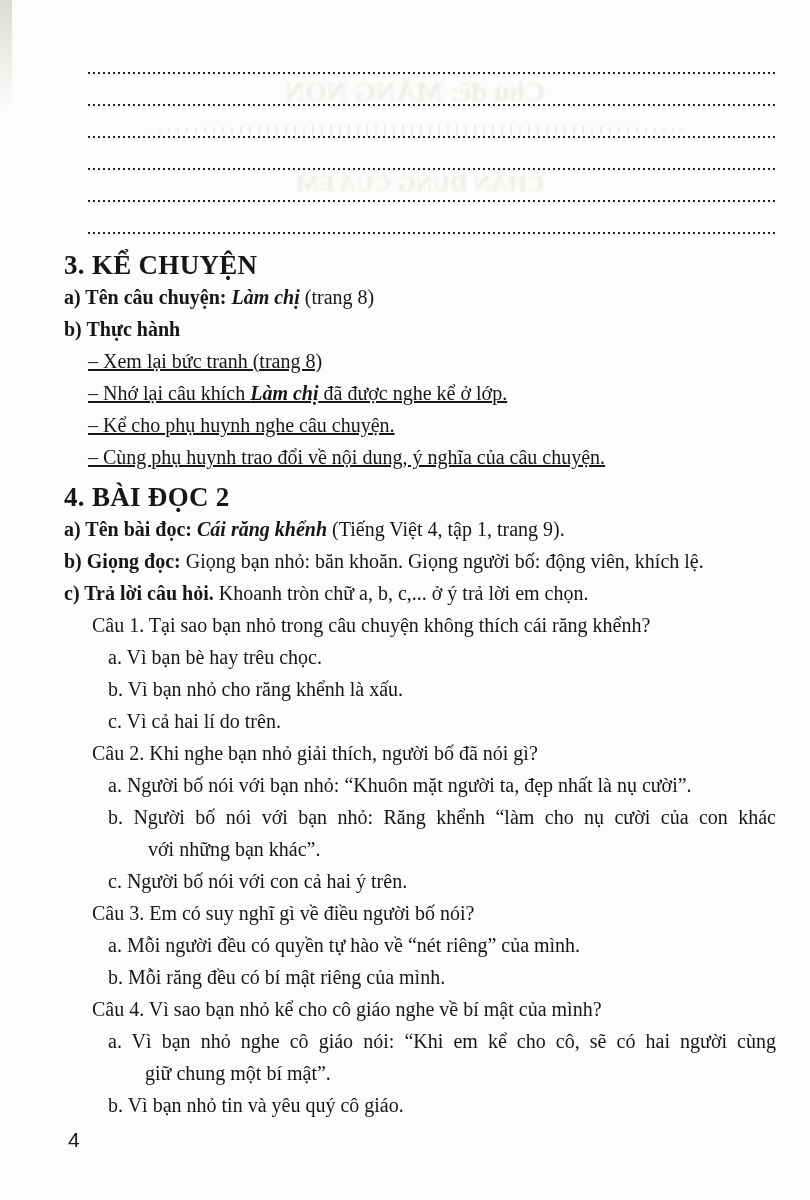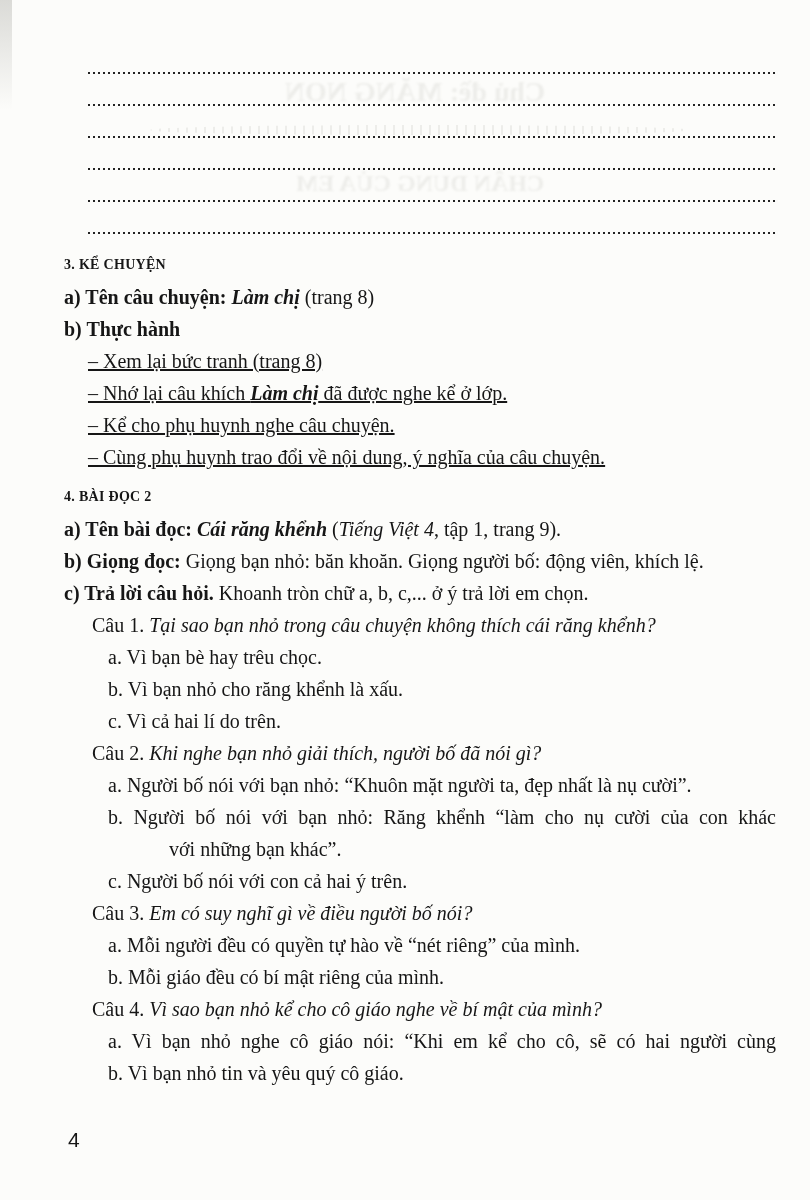--- a/index.html
+++ b/index.html
@@ -49,7 +49,7 @@
     font-size: 20px; line-height: 32px;
   }
   .line { white-space: nowrap; }
-  .heading { font-size: 14px; margin-top: 8px; letter-spacing: .3px; }
+  .heading { font-size: 27px; margin-top: 8px; letter-spacing: .3px; }
   .sub         { }
   .dash        { margin-left: 24px; text-decoration: underline; }
   .question    { margin-left: 28px; }

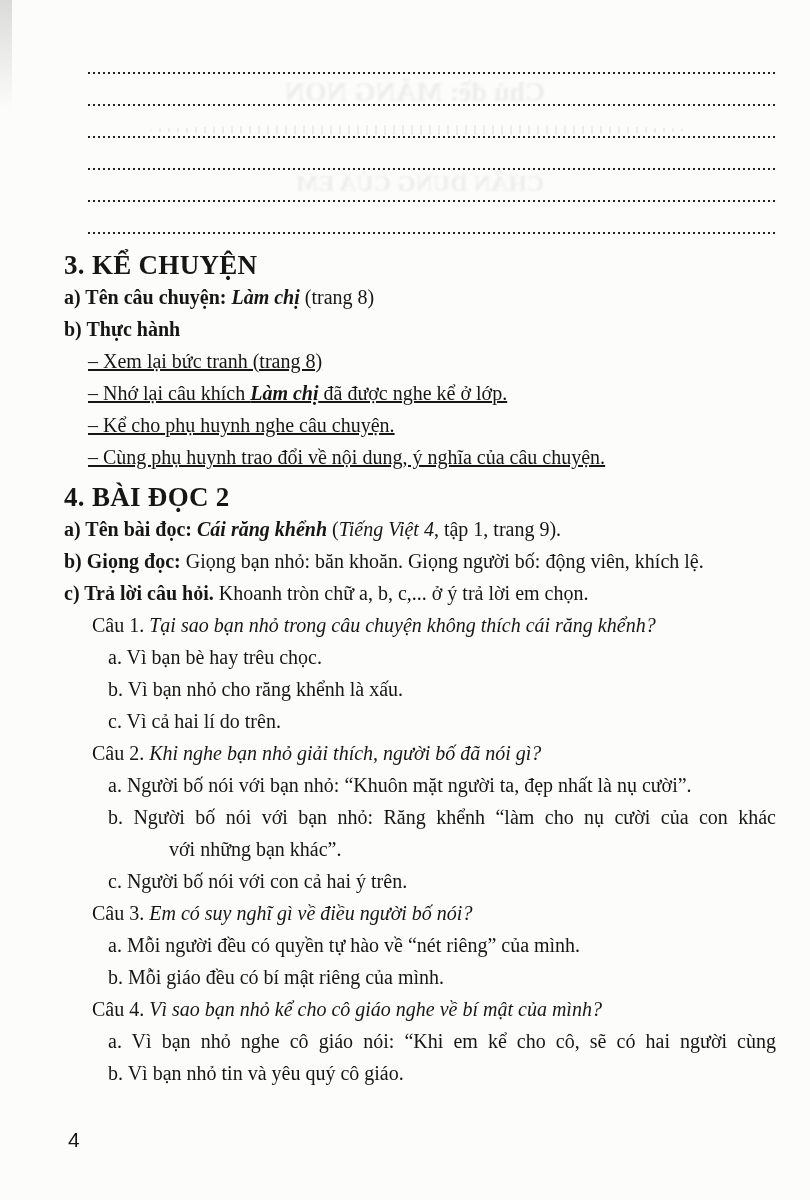--- a/index.html
+++ b/index.html
@@ -58,7 +58,7 @@
   .answer-cont2{ margin-left: 81px; }
   .stretch { white-space: normal; text-align: justify; text-align-last: justify; }
   .s-b  { font-weight: 700; }
-  .s-i  { font-style: italic; }
+  .s-i  { }
   .s-bi { font-weight: 700; font-style: italic; }
   .s-r  { }
   

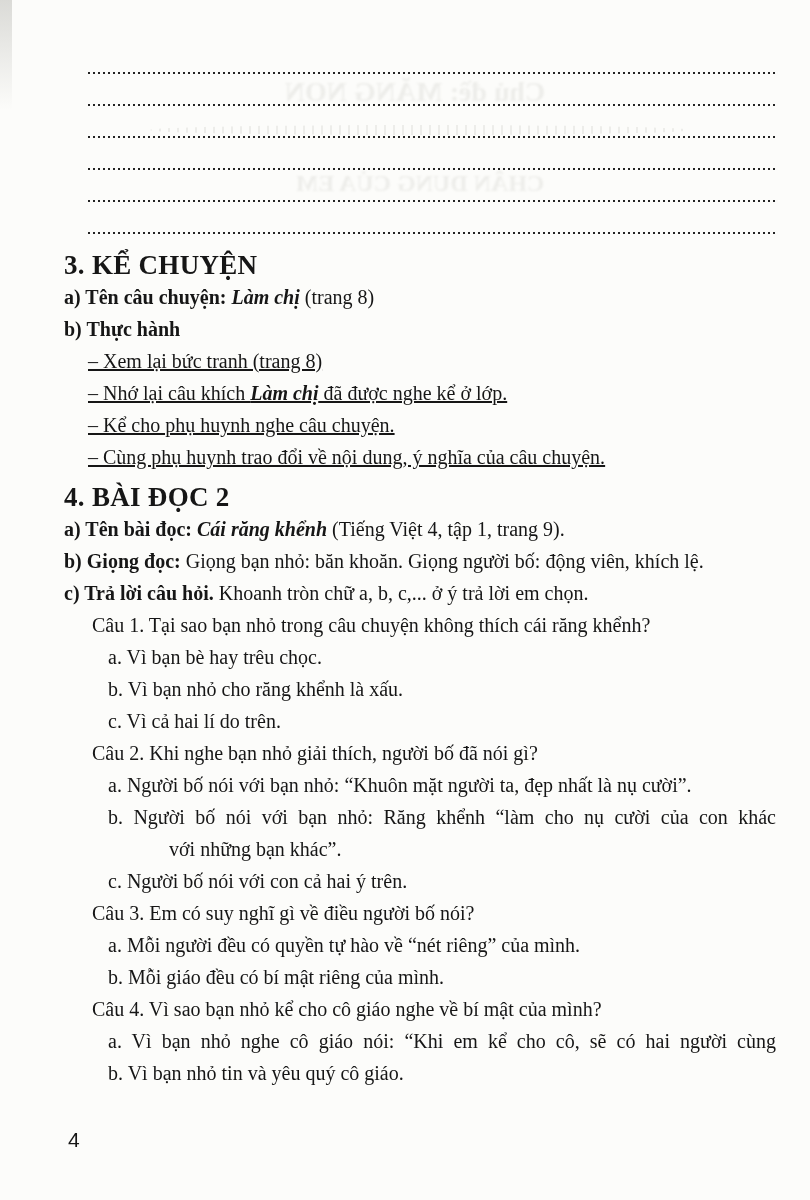--- a/index.html
+++ b/index.html
@@ -54,7 +54,7 @@
   .dash        { margin-left: 24px; text-decoration: underline; }
   .question    { margin-left: 28px; }
   .answer      { margin-left: 44px; }
-  .answer-cont { margin-left: 105px; }
+  .answer-cont { margin-left: 84px; }
   .answer-cont2{ margin-left: 81px; }
   .stretch { white-space: normal; text-align: justify; text-align-last: justify; }
   .s-b  { font-weight: 700; }

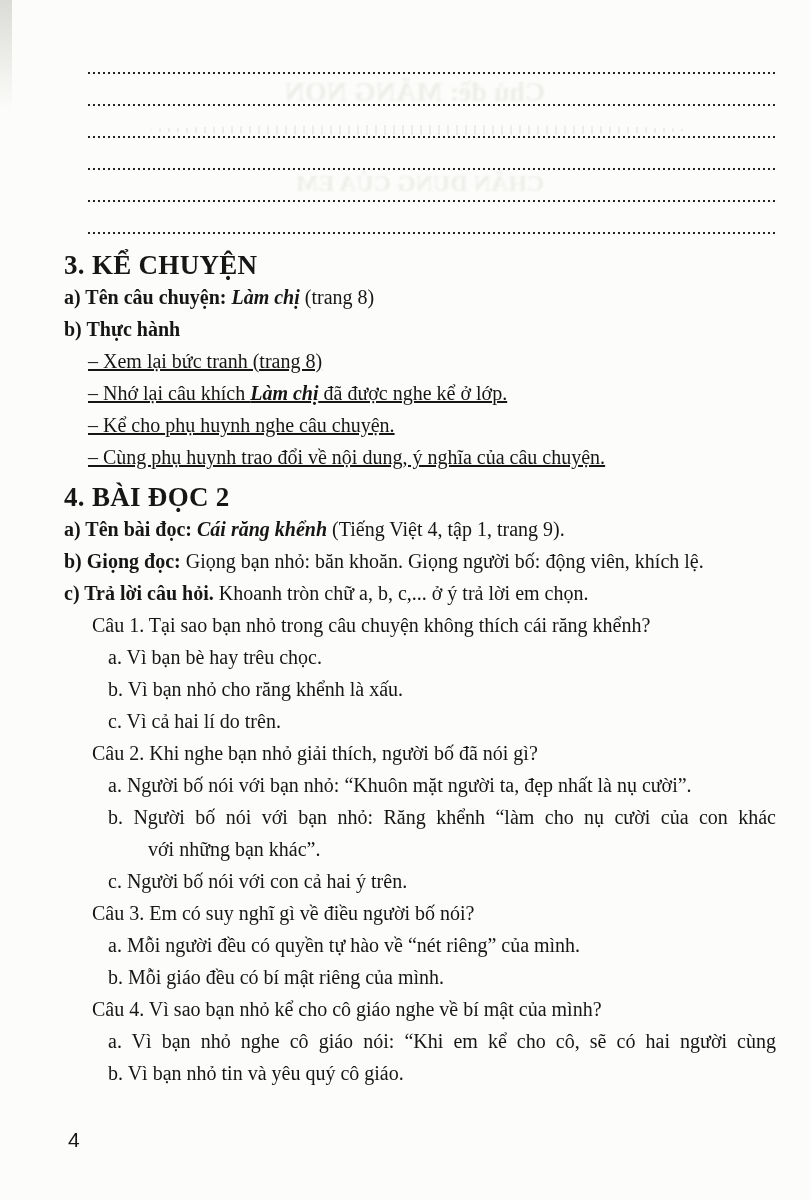--- a/index.html
+++ b/index.html
@@ -111,7 +111,7 @@
     <div class="line answer"><span class="s-r">c. Người bố nói với con cả hai ý trên.</span></div>
     <div class="line question"><span class="s-r">Câu 3. </span><span class="s-i">Em có suy nghĩ gì về điều người bố nói?</span></div>
     <div class="line answer"><span class="s-r">a. Mỗi người đều có quyền tự hào về “nét riêng” của mình.</span></div>
-    <div class="line answer"><span class="s-r">b. Mỗi giáo đều có bí mật riêng của mình.</span></div>
+    <div class="line answer"><span class="s-r">b. Mỗi răng đều có bí mật riêng của mình.</span></div>
     <div class="line question"><span class="s-r">Câu 4. </span><span class="s-i">Vì sao bạn nhỏ kể cho cô giáo nghe về bí mật của mình?</span></div>
     <div class="line answer stretch"><span class="s-r">a. Vì bạn nhỏ nghe cô giáo nói: “Khi em kể cho cô, sẽ có hai người cùng</span></div>
     <div class="line answer"><span class="s-r">b. Vì bạn nhỏ tin và yêu quý cô giáo.</span></div>

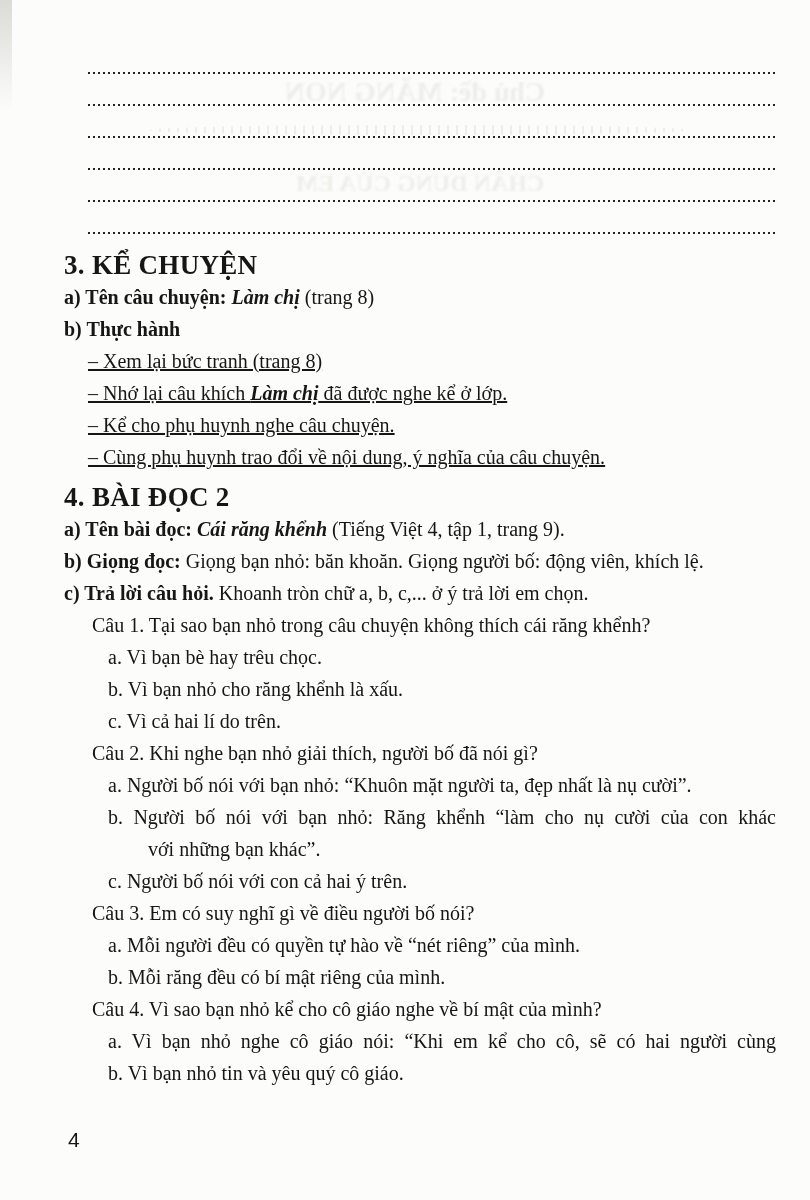--- a/index.html
+++ b/index.html
@@ -114,6 +114,7 @@
     <div class="line answer"><span class="s-r">b. Mỗi răng đều có bí mật riêng của mình.</span></div>
     <div class="line question"><span class="s-r">Câu 4. </span><span class="s-i">Vì sao bạn nhỏ kể cho cô giáo nghe về bí mật của mình?</span></div>
     <div class="line answer stretch"><span class="s-r">a. Vì bạn nhỏ nghe cô giáo nói: “Khi em kể cho cô, sẽ có hai người cùng</span></div>
+    <div class="line answer-cont2"><span class="s-r">giữ chung một bí mật”.</span></div>
     <div class="line answer"><span class="s-r">b. Vì bạn nhỏ tin và yêu quý cô giáo.</span></div>
   </div>
 

